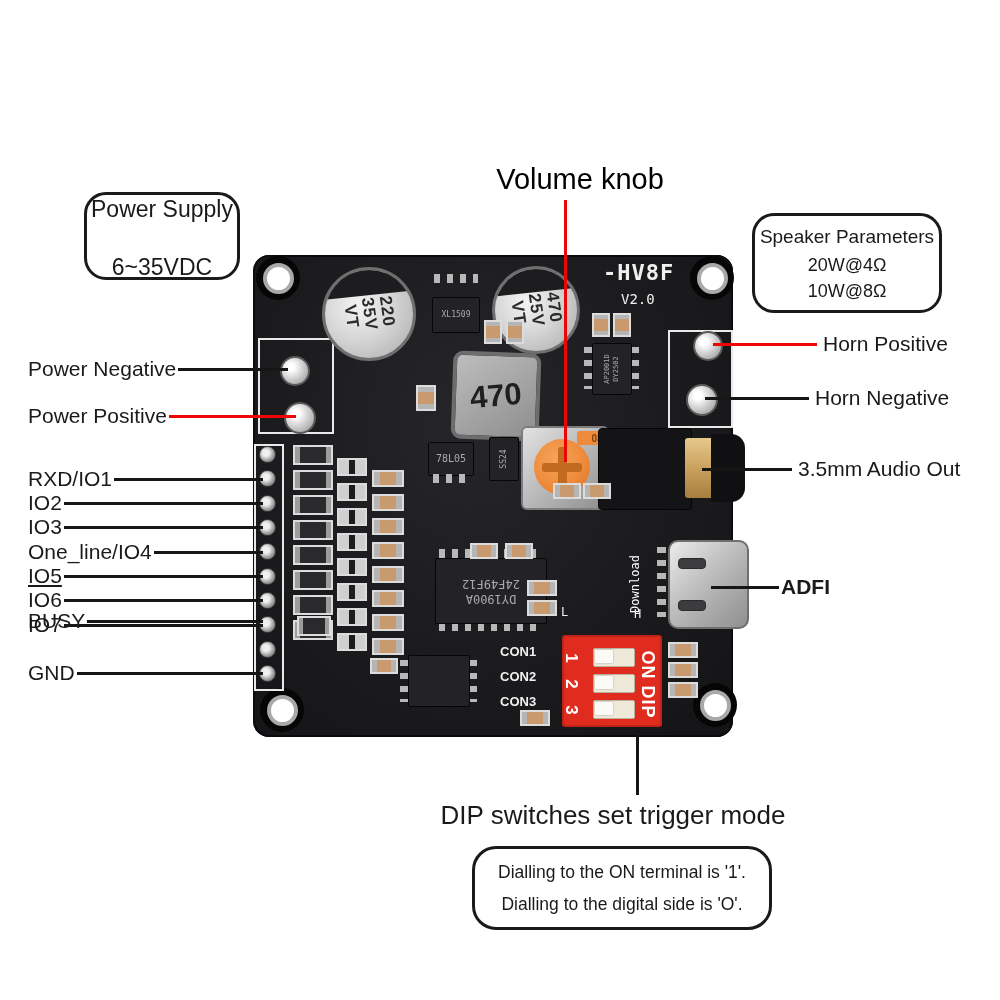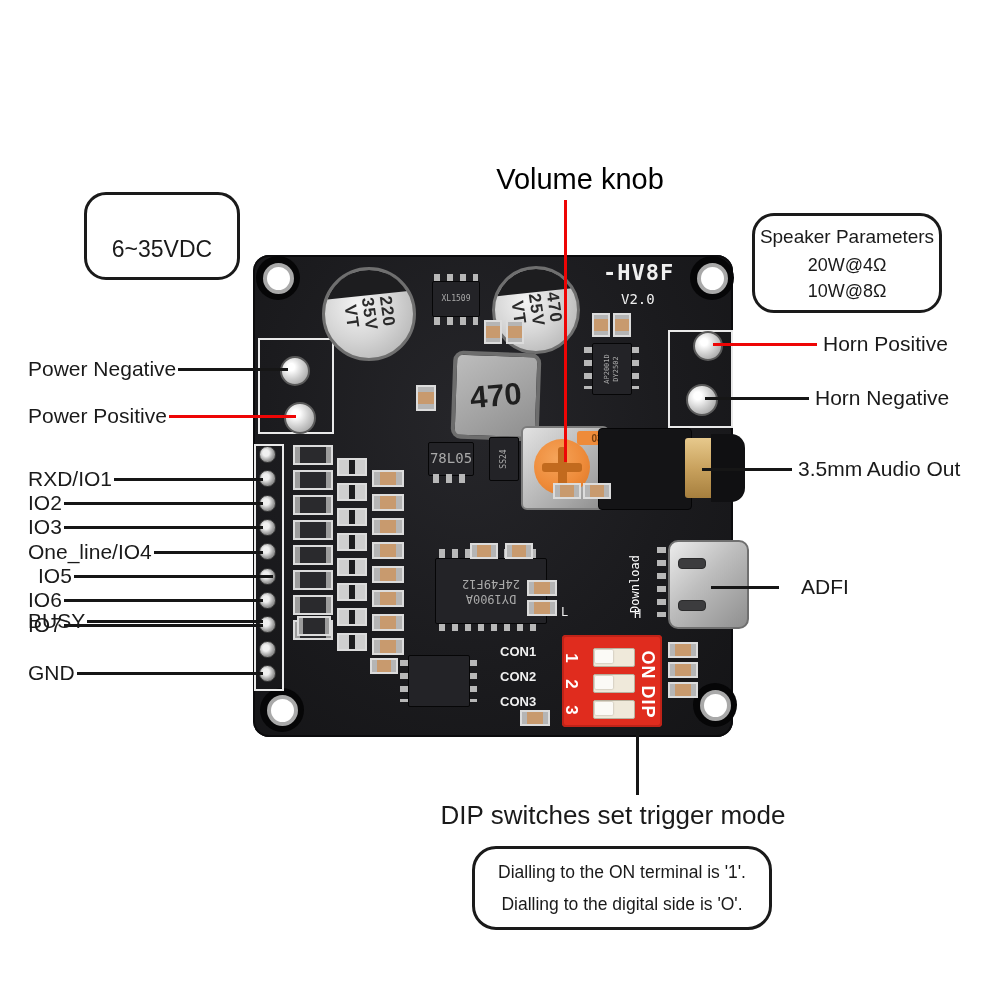--- a/index.html
+++ b/index.html
@@ -268,6 +268,7 @@
   <div class="leader-v" style="left:564px;top:200px;height:262px;background:#ee0505;"></div>
 
   <div class="callout-box" style="left:84px;top:192px;width:150px;height:82px;">
+    <div style="font-size:23px;line-height:1.6;">Power Supply</div>
     <div style="font-size:23px;margin-top:27px;">6~35VDC</div>
   </div>
 

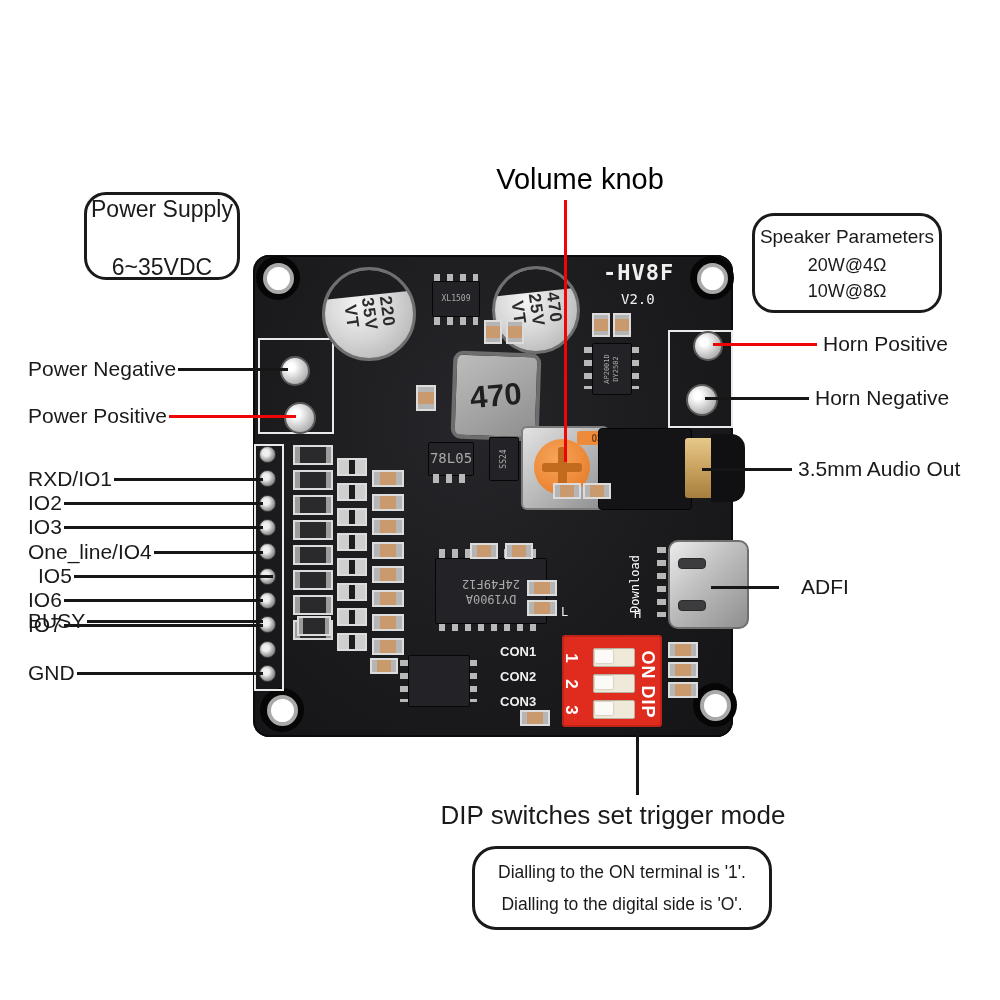--- a/index.html
+++ b/index.html
@@ -128,7 +128,7 @@
 
     <div class="pins-h" style="left:181px;top:19px;width:44px;"></div>
     <div class="pins-h" style="left:181px;top:61px;width:44px;"></div>
-    <div class="chip" style="left:179px;top:26px;width:46px;height:34px;">
+    <div class="chip" style="left:179px;top:42px;width:46px;height:34px;">
       <div class="mark" style="font-size:8px;">XL1509</div>
     </div>
 

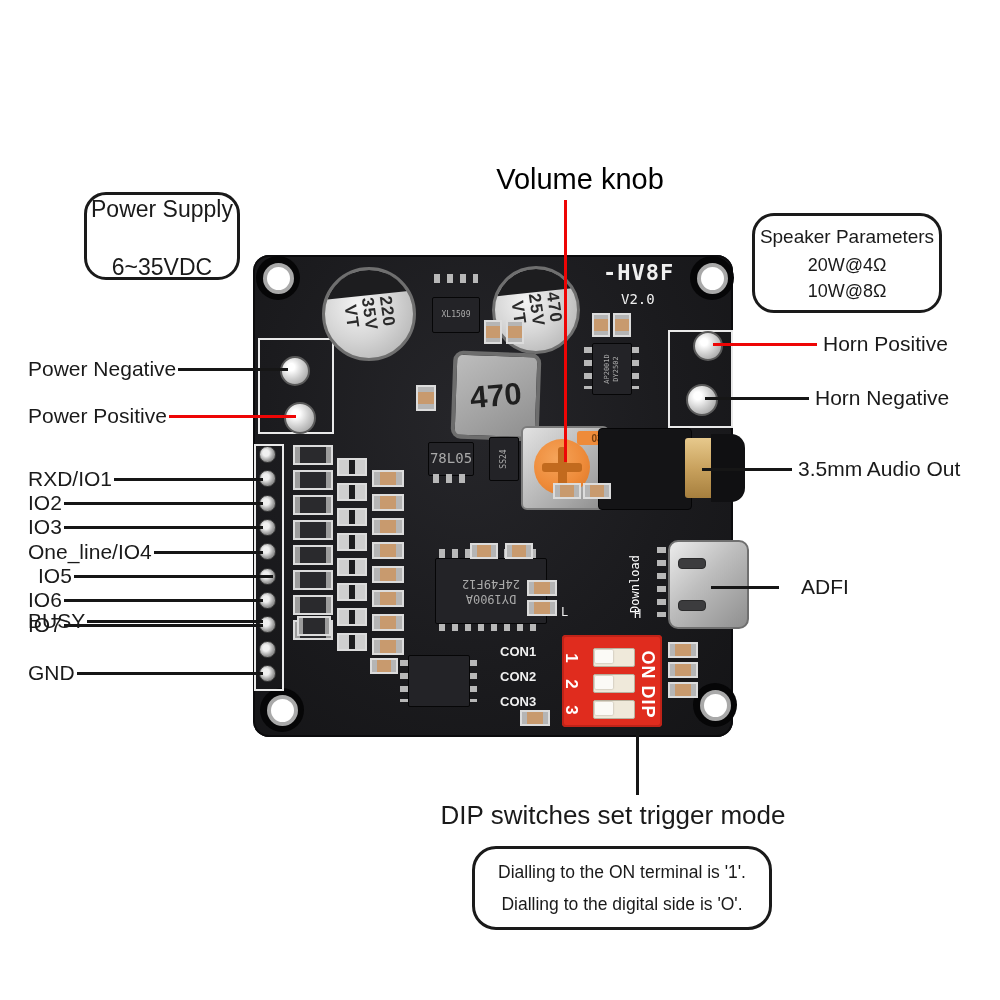--- a/index.html
+++ b/index.html
@@ -146,7 +146,7 @@
     </div>
 
     <div class="chip" style="left:175px;top:187px;width:44px;height:32px;">
-      <div class="mark" style="font-size:14px;">78L05</div>
+      <div class="mark" style="font-size:10px;">78L05</div>
     </div>
     <div class="pins-h" style="left:180px;top:219px;width:36px;"></div>
 

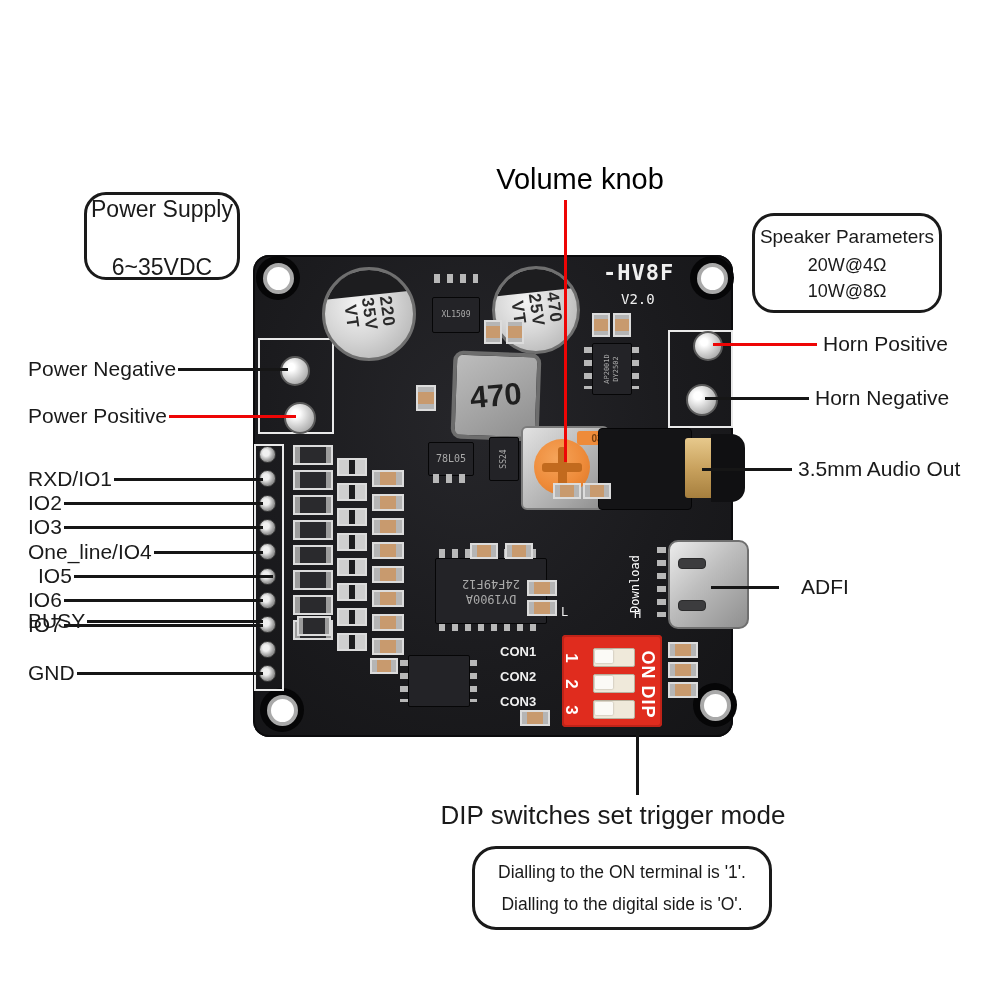--- a/index.html
+++ b/index.html
@@ -303,7 +303,7 @@
     <span class="lbl">One_line/IO4</span>
       <div class="line"></div>
     </div>
-  <div class="row" style="left:38px;top:563px;width:237px;">
+  <div class="row" style="left:28px;top:563px;width:237px;text-decoration:underline;">
     <span class="lbl">IO5</span>
       <div class="line"></div>
     </div>

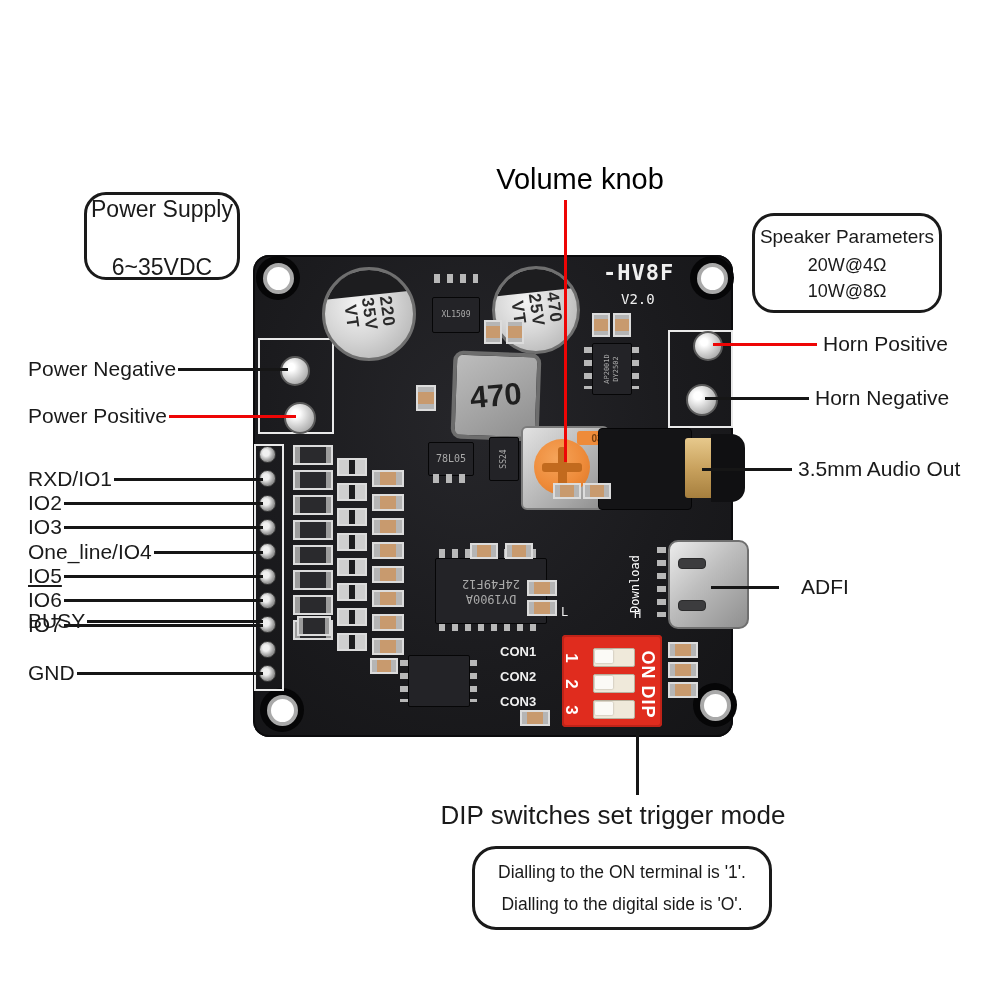--- a/index.html
+++ b/index.html
@@ -338,7 +338,7 @@
   </div>
   <div class="row" style="left:709px;top:574px;">
     <div class="line fixed" style="width:68px;"></div>
-      <span class="lbl" style="margin-left:20px;">ADFI</span>
+      <span class="lbl" style="margin-left:0;font-weight:bold;">ADFI</span>
   </div>
 
   <div class="leader-v" style="left:636px;top:729px;height:66px;background:#161616;"></div>

